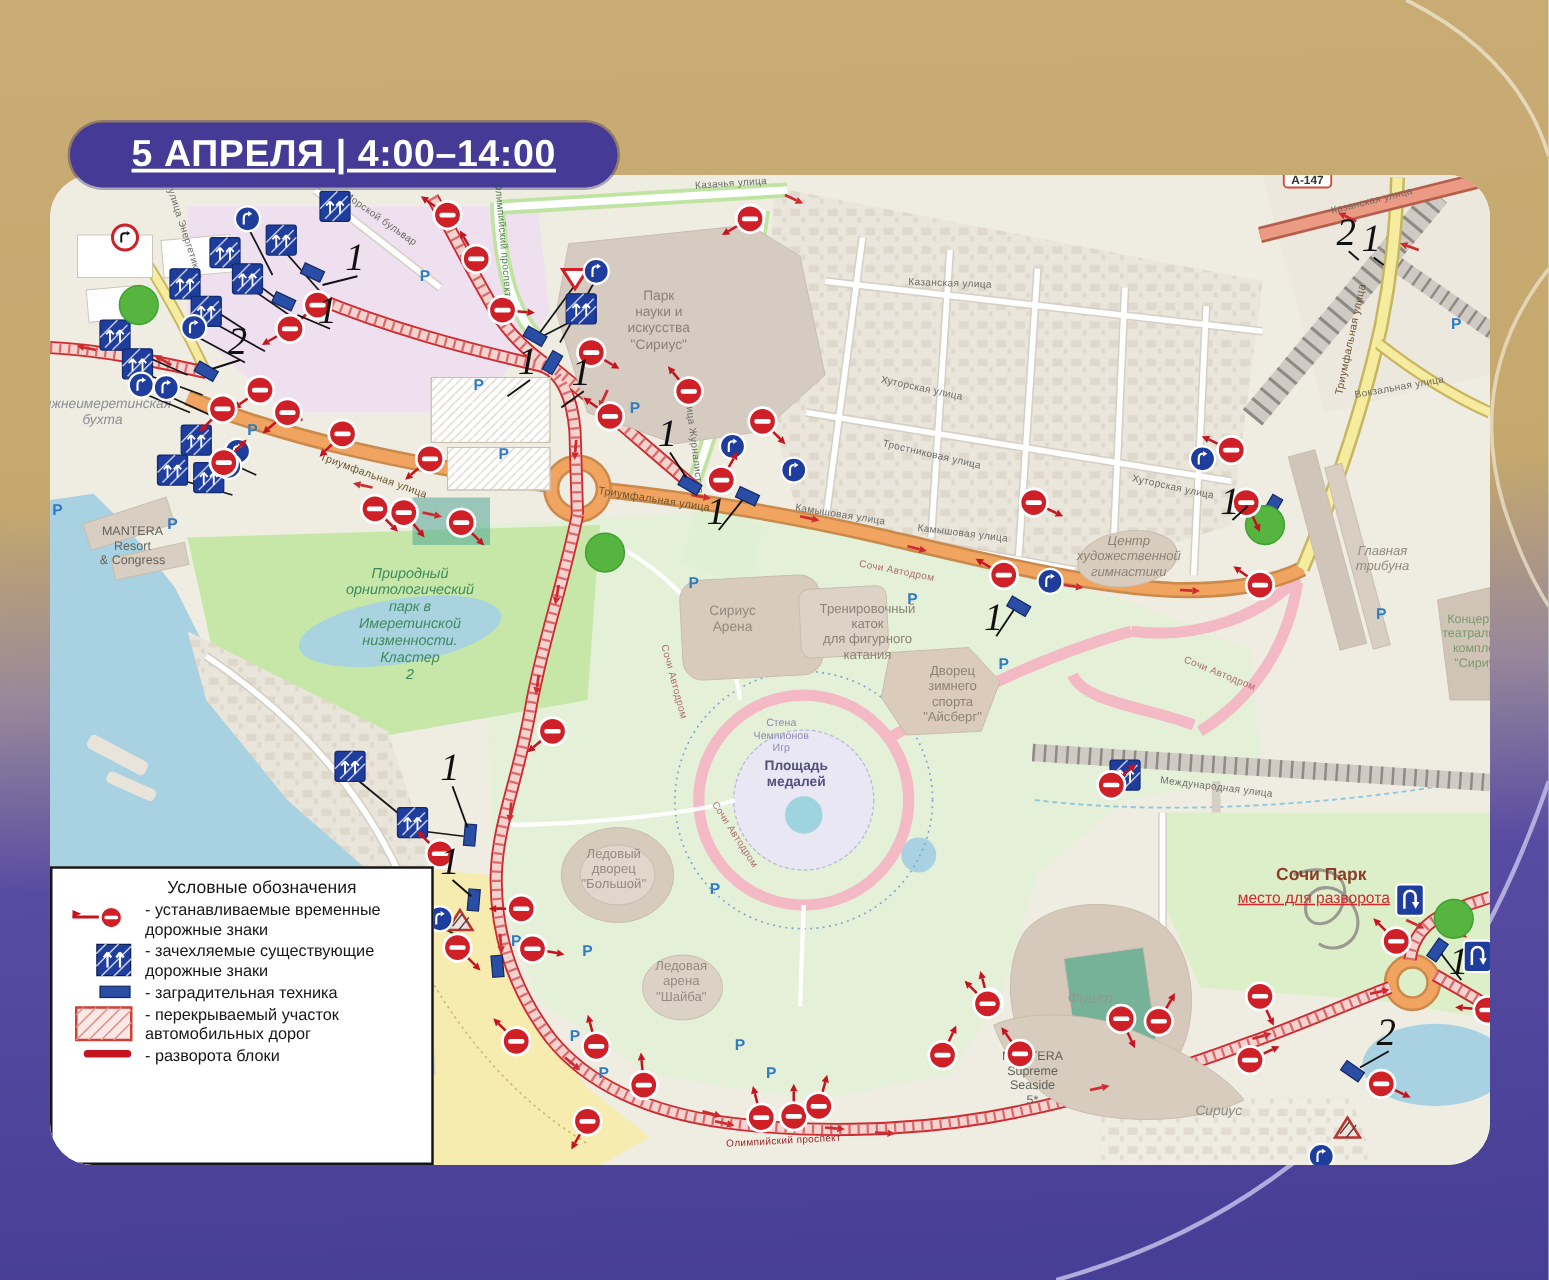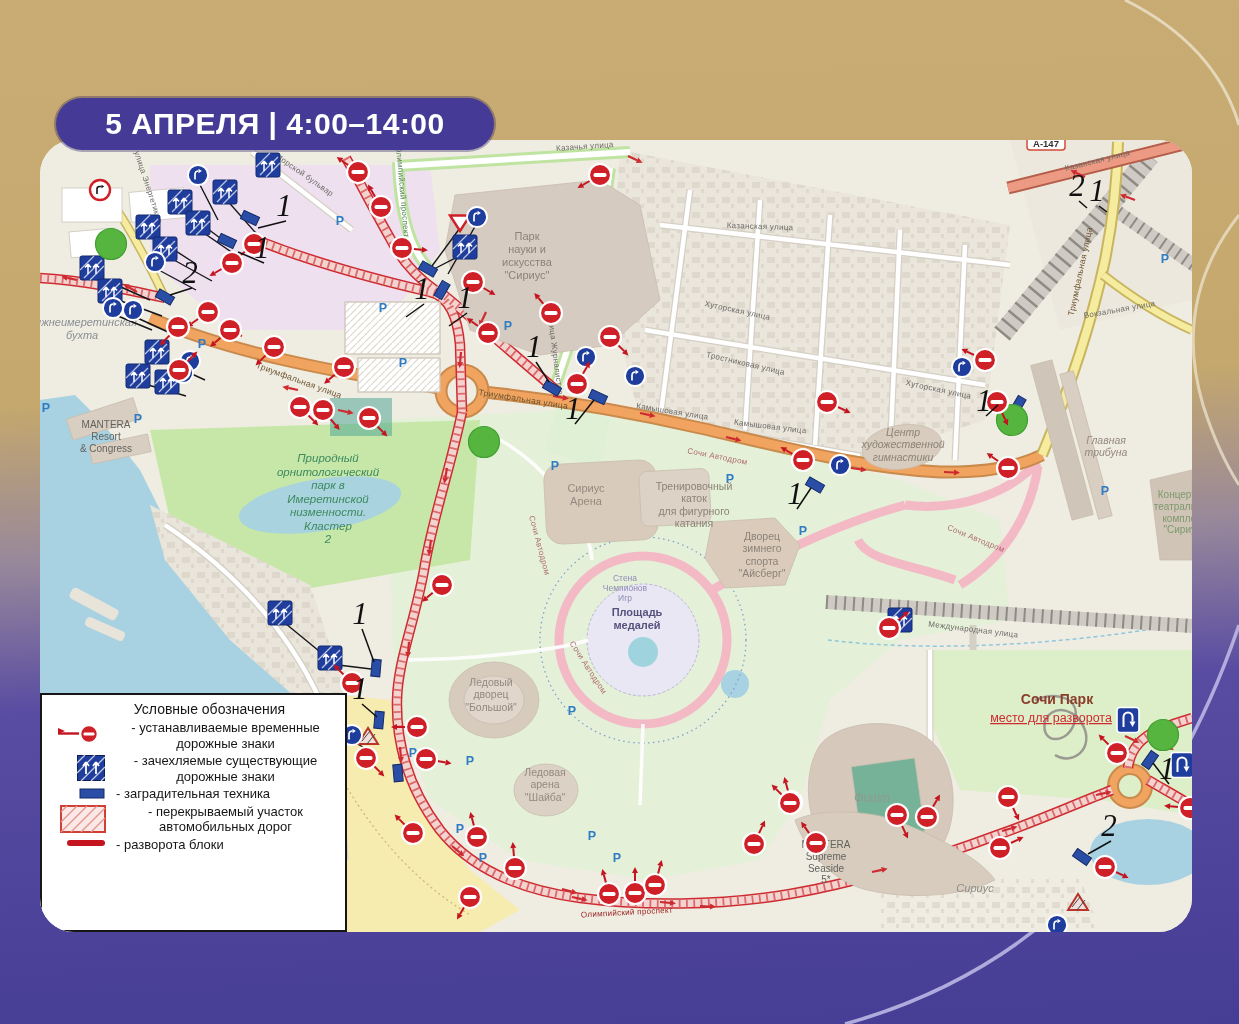--- a/index.html
+++ b/index.html
@@ -13,7 +13,7 @@
   .badge{position:absolute;left:56px;top:98px;width:438px;height:52px;background:#453B96;
     border-radius:27px;display:flex;align-items:center;justify-content:center;z-index:30;
     box-shadow:0 0 0 2px rgba(38,32,96,.35);}
-  .badge span{color:#fff;font-size:30px;font-weight:bold;letter-spacing:.5px;white-space:nowrap;}
+  .badge span{color:#fff;font-size:30px;font-weight:bold;letter-spacing:.5px;white-space:nowrap;text-decoration:underline;}
   .legend{position:absolute;left:0px;top:553px;width:307px;height:239px;background:#fff;
     border:2px solid #161616;box-sizing:border-box;z-index:20;padding:4px 10px 2px 2px;color:#161616;}
   .legend-title{text-align:center;font-size:14px;margin:2px 0 3px 40px;}

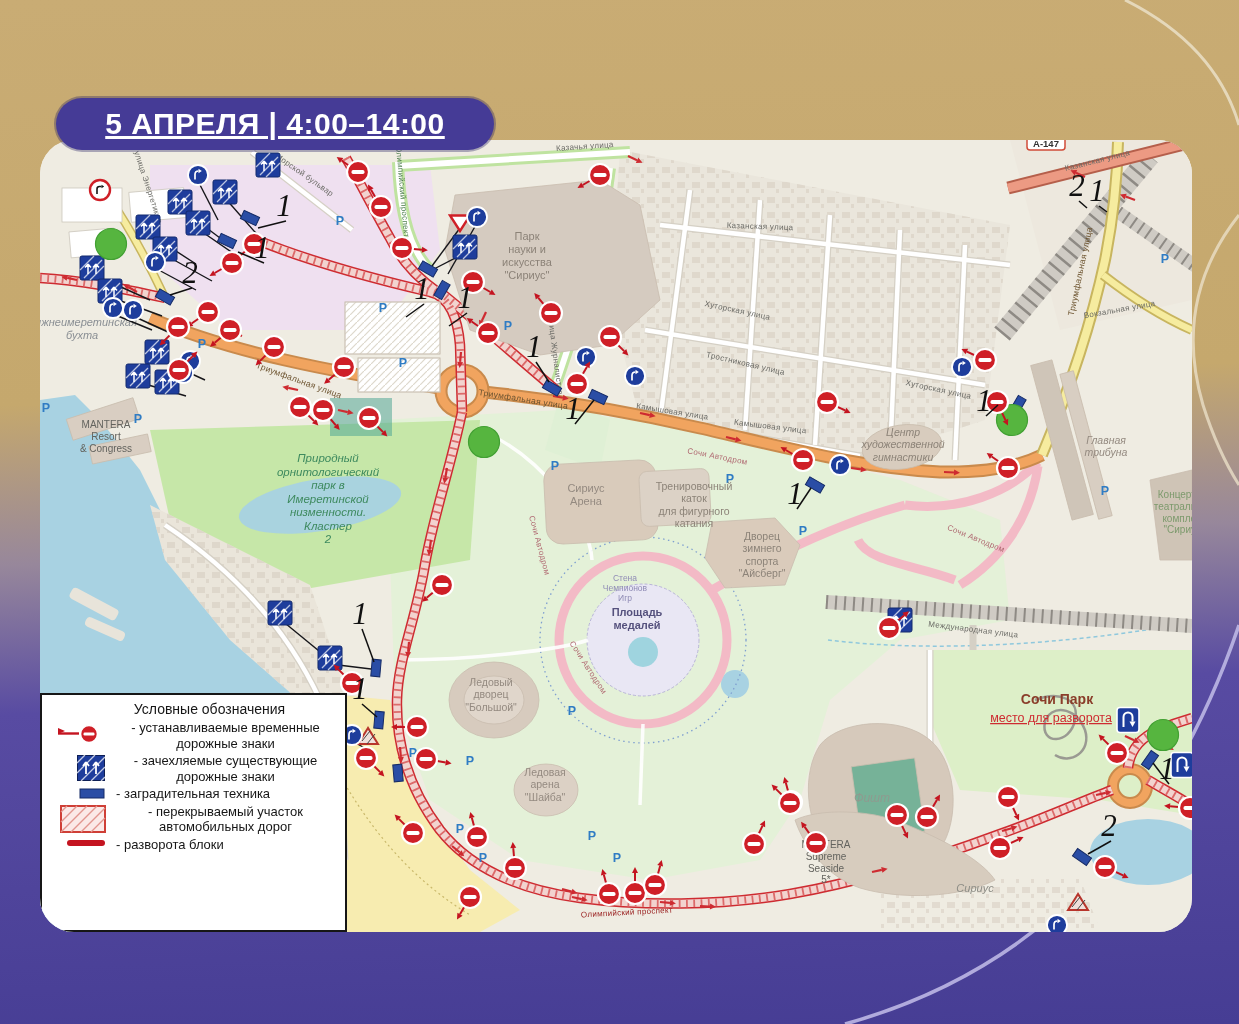--- a/index.html
+++ b/index.html
@@ -19,7 +19,7 @@
   .legend-title{text-align:center;font-size:14px;margin:2px 0 3px 40px;}
   .lrow{display:flex;align-items:flex-start;margin-bottom:2px;}
   .licon{width:72px;min-width:72px;display:flex;justify-content:flex-end;padding-right:9px;box-sizing:border-box;}
-  .ltext{font-size:13px;line-height:15.5px;text-align:center;}
+  .ltext{font-size:13px;line-height:15.5px;}
   .r1 .licon{margin-top:4px;} .r5 .licon{margin-top:1px;}
 </style>
 </head>

